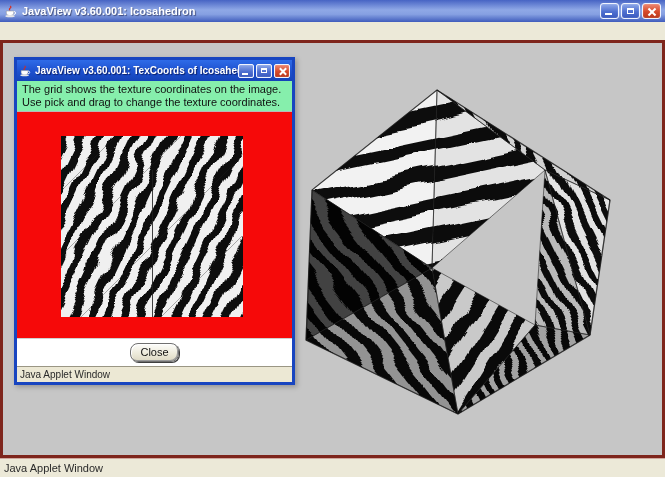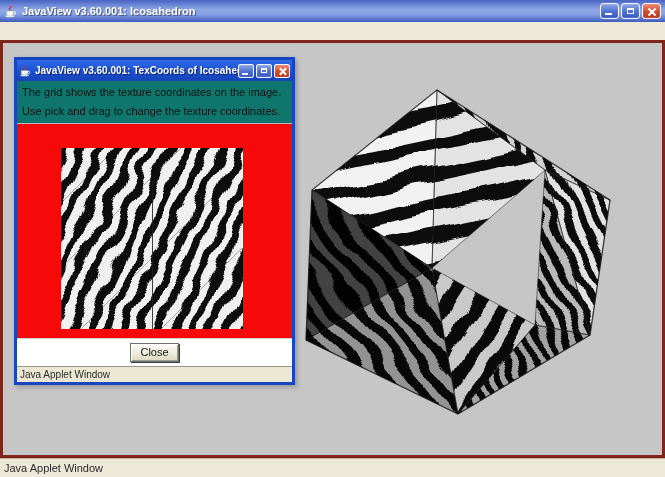--- a/index.html
+++ b/index.html
@@ -76,7 +76,7 @@
     white-space:nowrap; overflow:hidden; text-shadow:1px 1px 1px rgba(0,0,40,.6);
   }
   .dlg-info {
-    flex:0 0 29px; background:#0f766e; font-size:11px; line-height:19px; color:#111;
+    flex:0 0 29px; background:#86efac; font-size:11px; line-height:13px; color:#111;
     padding:2px 5px; border-bottom:1px solid #b8b8b8;
   }
   .dlg-texture { flex:1 1 auto; background:#F60909; position:relative; }

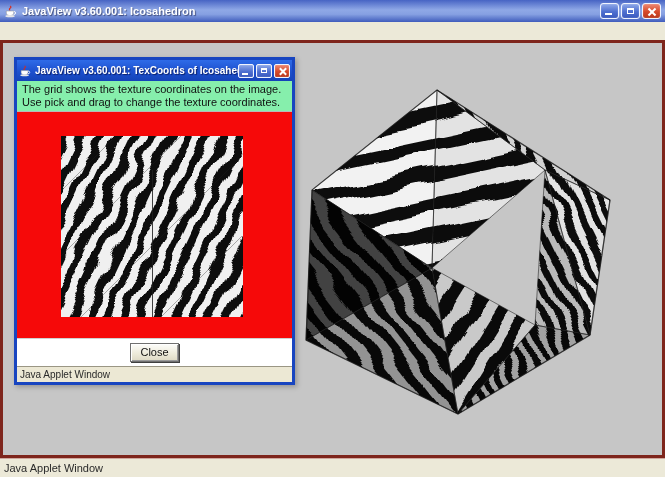--- a/index.html
+++ b/index.html
@@ -88,7 +88,7 @@
   .close-btn {
     font-family:"Liberation Sans", sans-serif; font-size:11px; color:#111;
     background:linear-gradient(180deg,#FDFDFB 0%,#ECE9D8 60%,#DDD9C4 100%);
-    border:1px solid #707070; border-radius:0;
+    border:1px solid #707070; border-radius:8px;
     box-shadow:inset 1px 1px 0 #fff, inset -1px -1px 0 #9a9a9a, 1px 1px 0 #404040;
     padding:2px 9px 3px 9px; cursor:pointer;
   }

